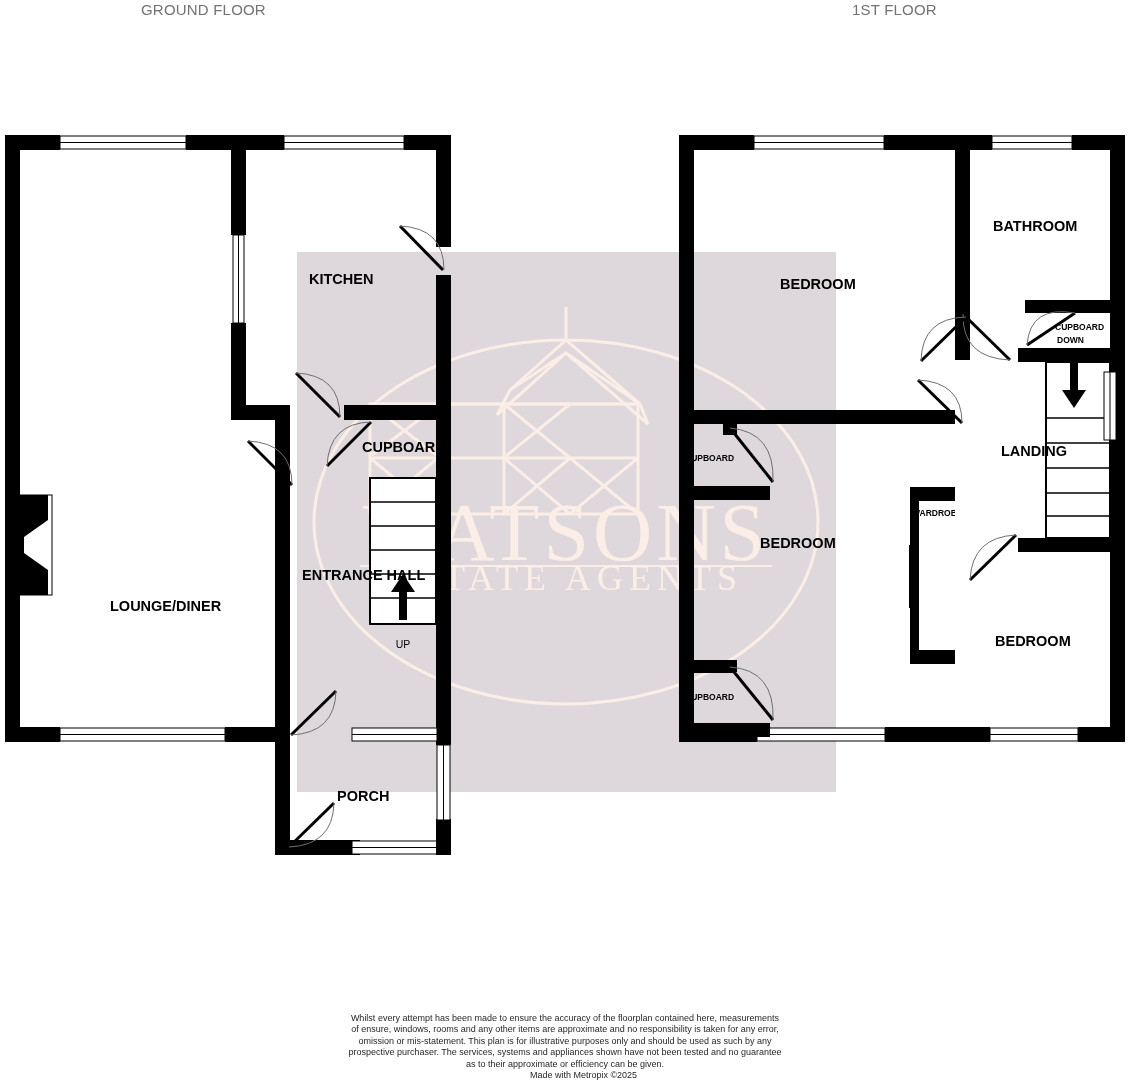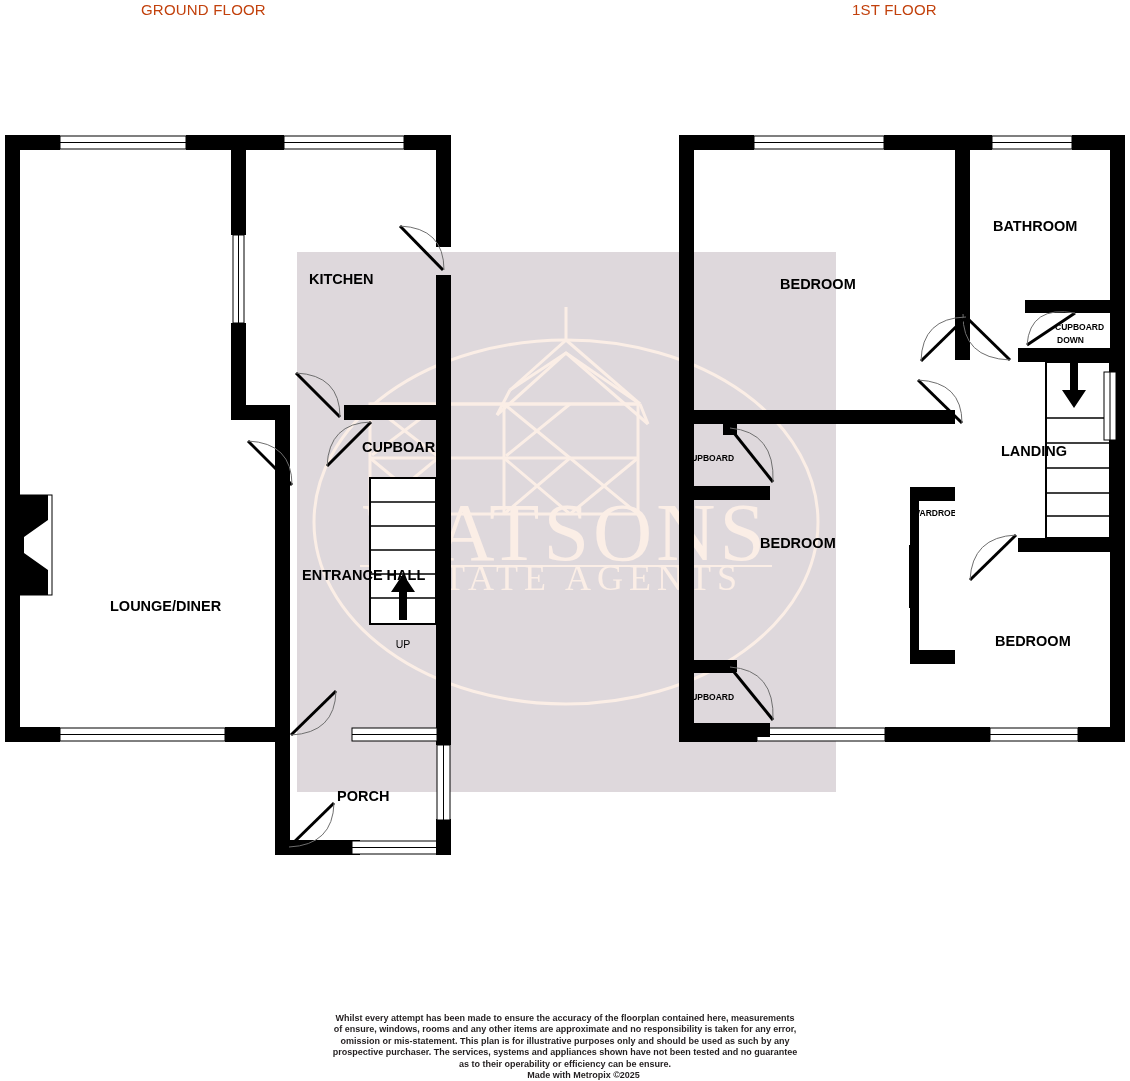--- a/index.html
+++ b/index.html
@@ -21,7 +21,7 @@
   .floor-title {
     position: absolute;
     font-size: 15px;
-    color: #c2410c;
+    color: #737373;
     letter-spacing: 0.2px;
     white-space: nowrap;
   }

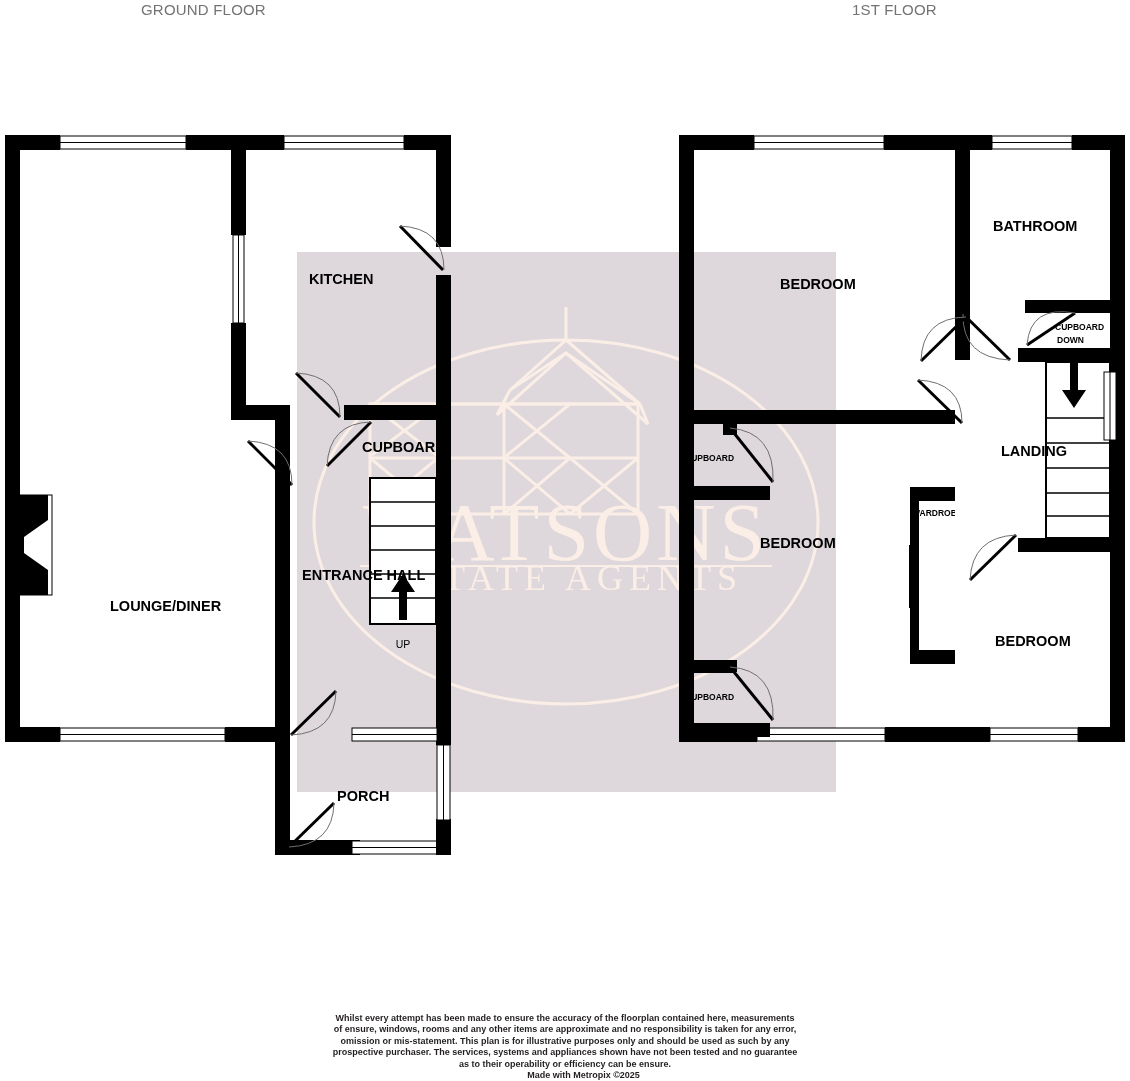--- a/index.html
+++ b/index.html
@@ -42,7 +42,6 @@
     font-size: 9px;
     line-height: 11.4px;
     color: #231f20;
-    font-weight: bold;
   }
   .disclaimer .made {
     display: block;

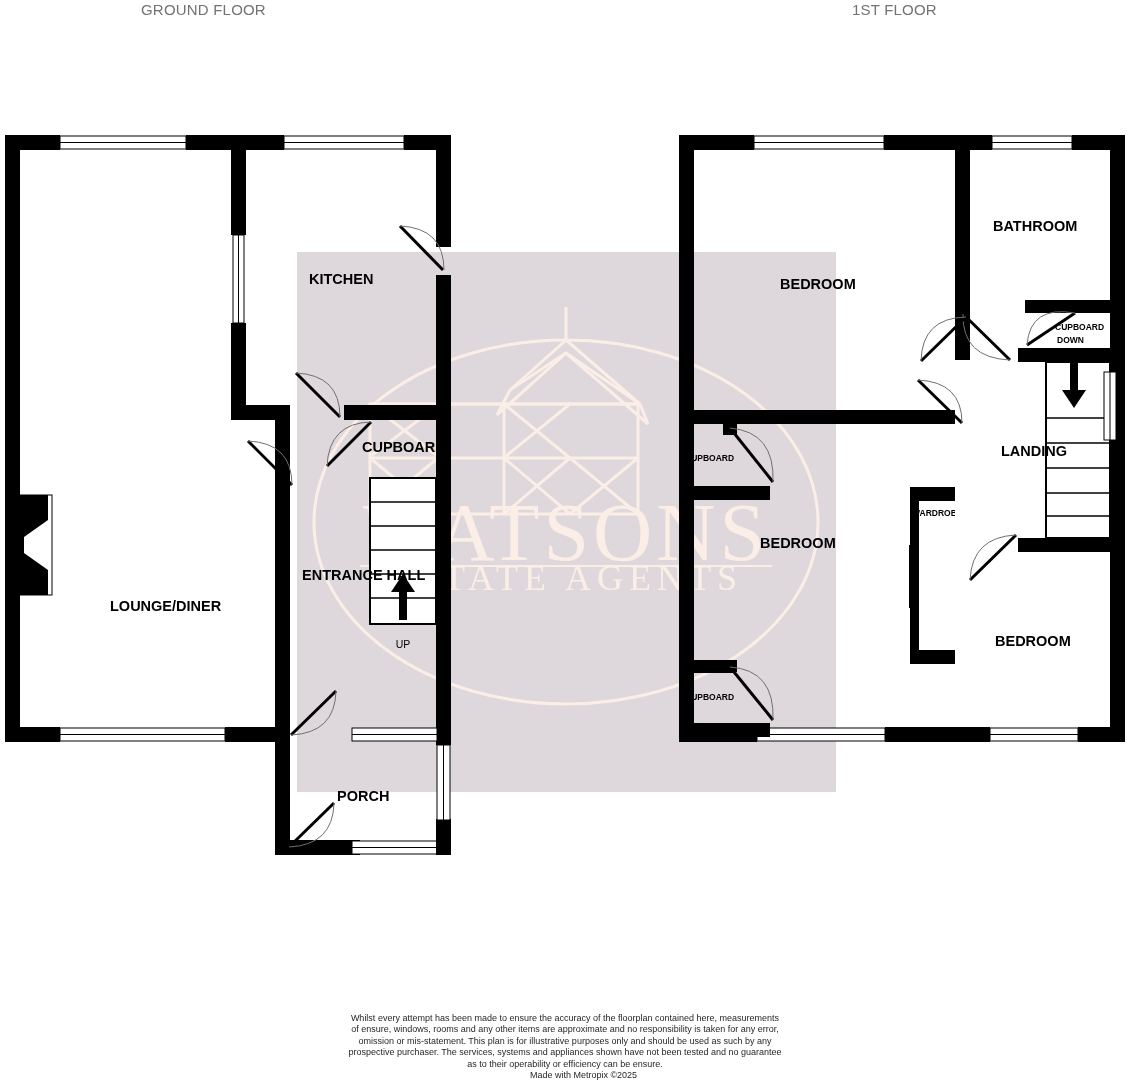--- a/index.html
+++ b/index.html
@@ -310,7 +310,7 @@
     <span>of ensure, windows, rooms and any other items are approximate and no responsibility is taken for any error,</span><br>
     <span>omission or mis-statement. This plan is for illustrative purposes only and should be used as such by any</span><br>
     <span>prospective purchaser. The services, systems and appliances shown have not been tested and no guarantee</span><br>
-    <span>as to their operability or efficiency can be ensure.</span><br>
+    <span>as to their approximate or efficiency can be given.</span><br>
     <span class="made">Made with Metropix ©2025</span>
   </div>
 

